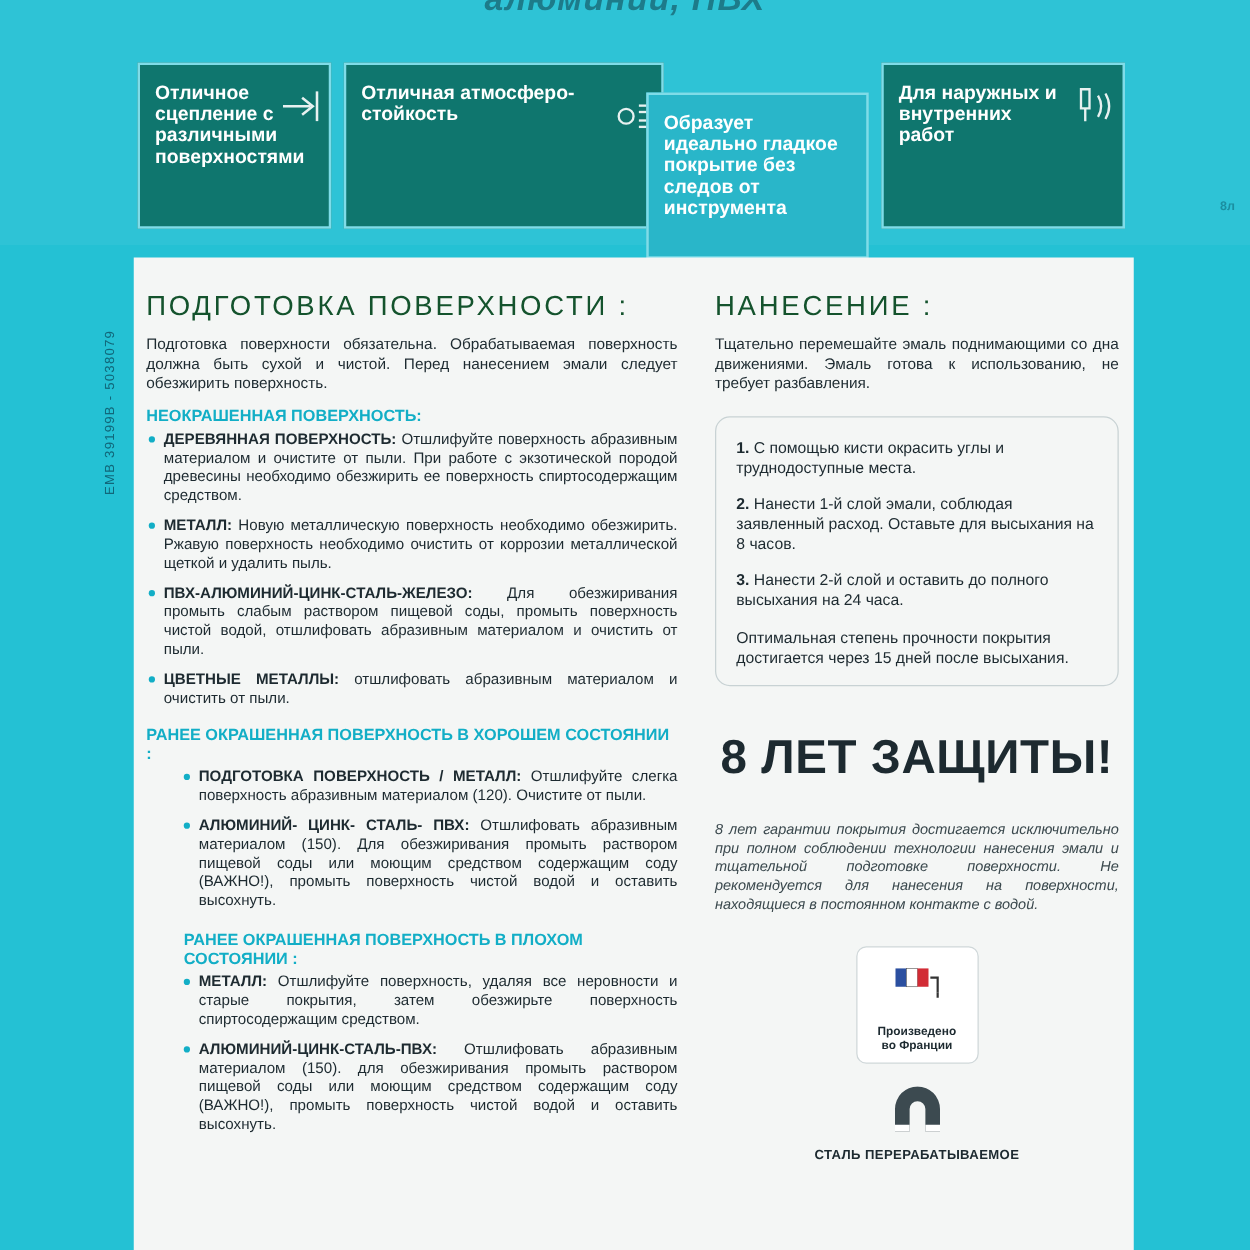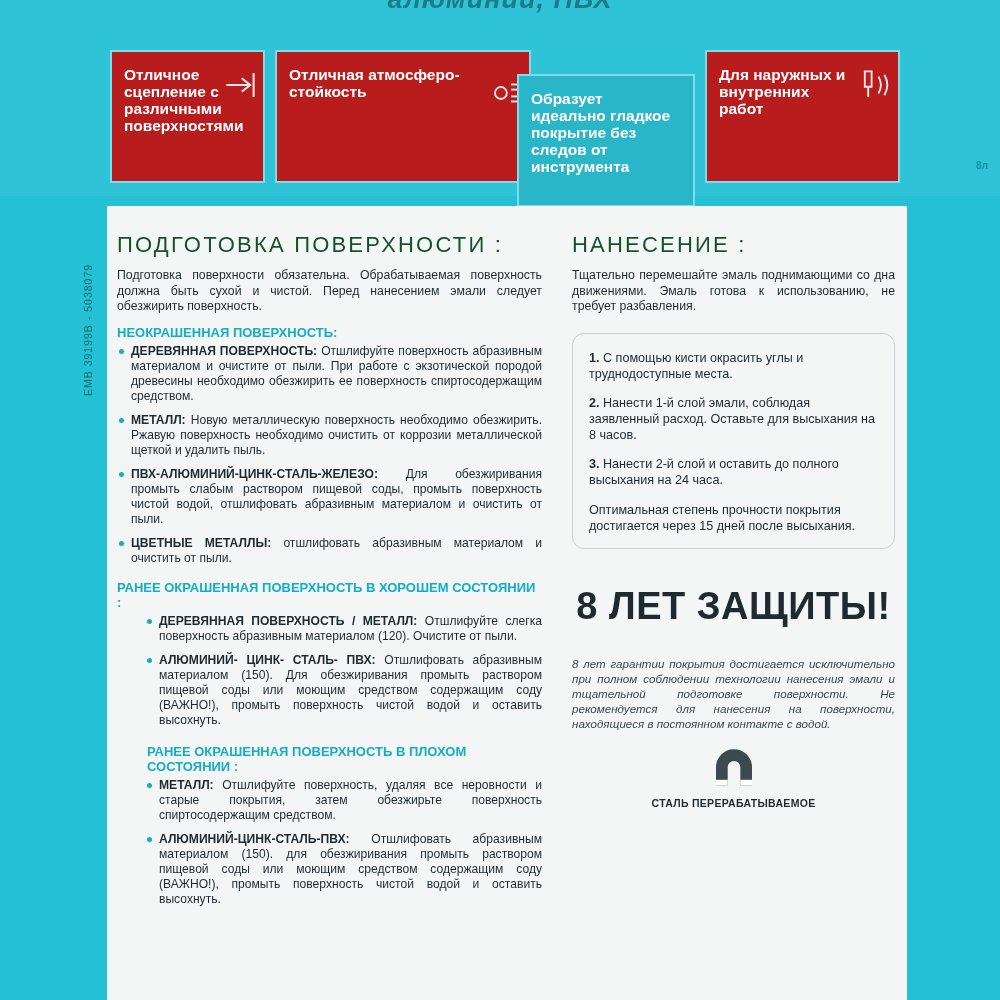--- a/index.html
+++ b/index.html
@@ -52,7 +52,7 @@
     position: absolute;
     top: 0;
     height: 133px;
-    background: #b91c1c;
+    background: #0f766e;
     border: 2px solid #7fdce8;
     box-sizing: border-box;
     color: #ffffff;

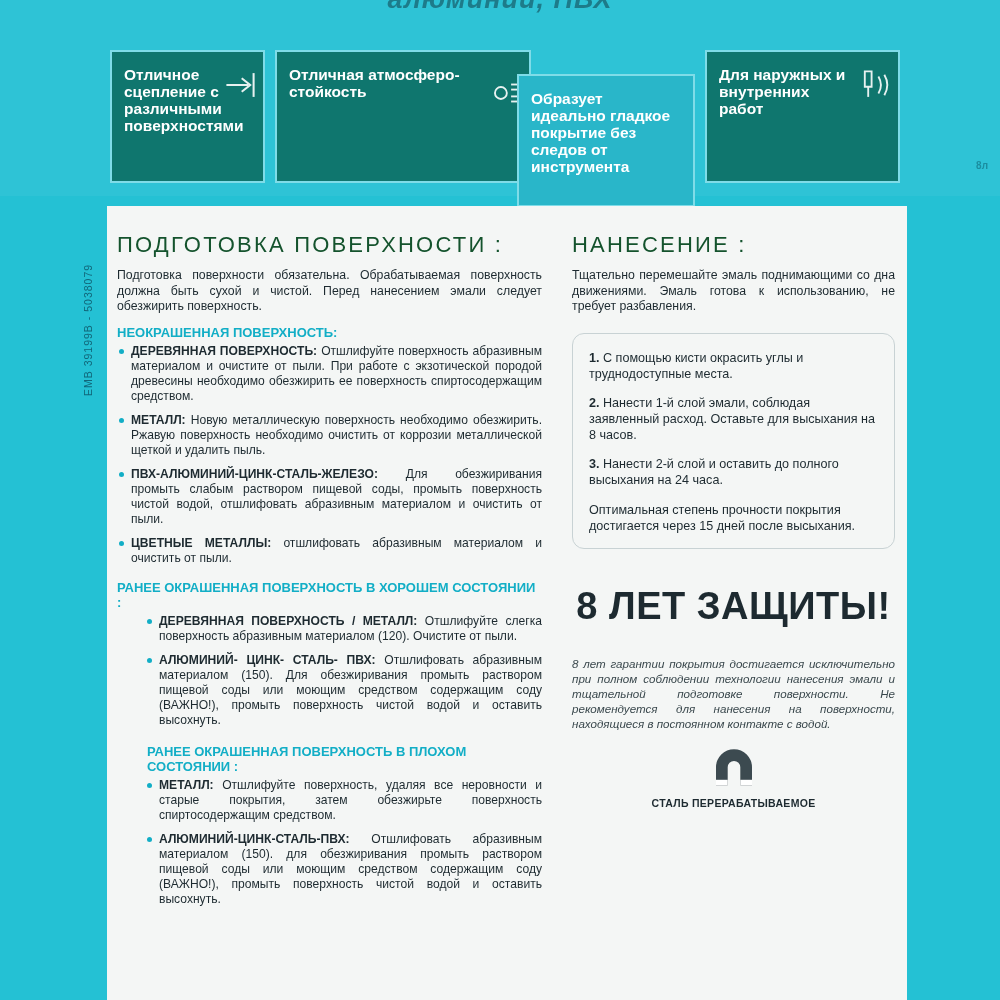--- a/index.html
+++ b/index.html
@@ -334,7 +334,7 @@
 
       <div class="item indent">
         <span class="bullet"></span>
-        <span class="key">ДЕРЕВЯННАЯ ПОВЕРХНОСТЬ / МЕТАЛЛ:</span><span> Отшлифуйте слегка поверхность абразивным материалом (120). Очистите от пыли.</span>
+        <span class="key">ПОДГОТОВКА ПОВЕРХНОСТЬ / МЕТАЛЛ:</span><span> Отшлифуйте слегка поверхность абразивным материалом (120). Очистите от пыли.</span>
       </div>
       <div class="item indent">
         <span class="bullet"></span>

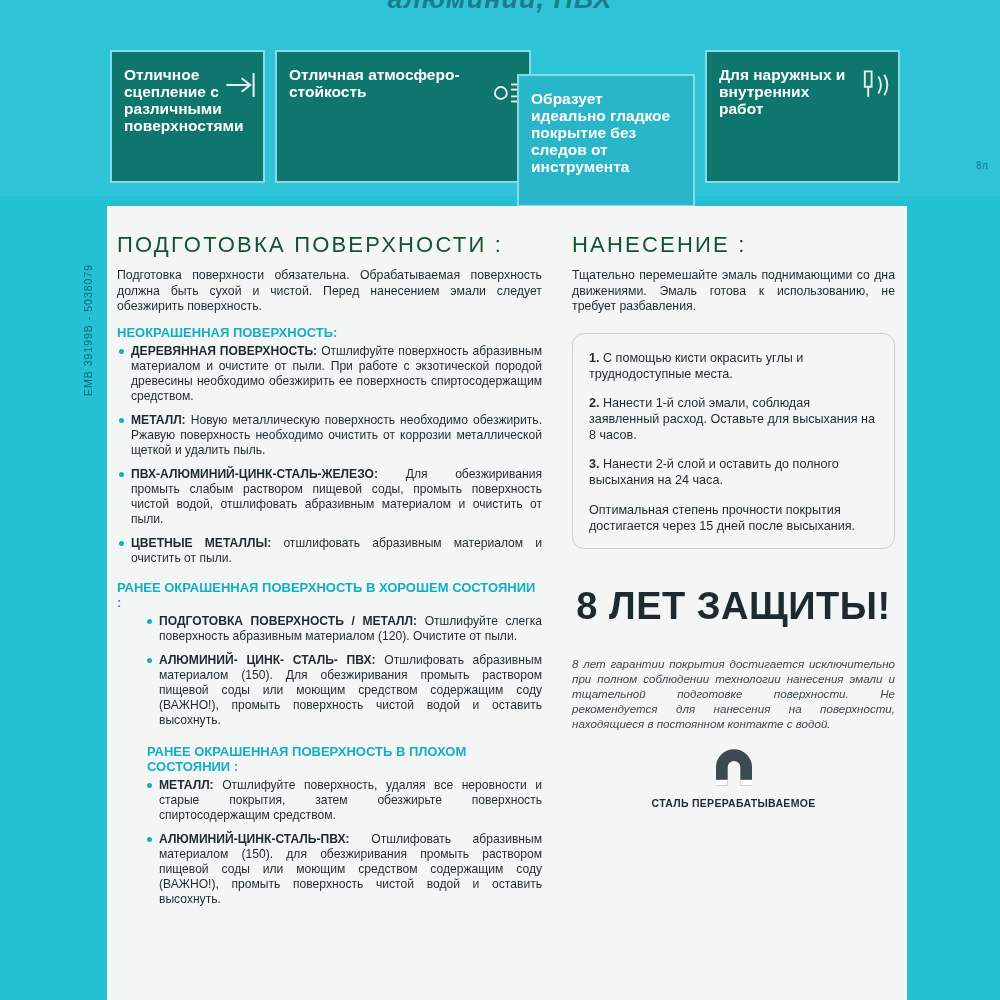--- a/index.html
+++ b/index.html
@@ -373,6 +373,19 @@
       <div class="years">8 ЛЕТ ЗАЩИТЫ!</div>
       <p class="warranty">8 лет гарантии покрытия достигается исключительно при полном соблюдении технологии нанесения эмали и тщательной подготовке поверхности. Не рекомендуется для нанесения на поверхности, находящиеся в постоянном контакте с водой.</p>
 
+      <div class="badge">
+        <svg class="roller" viewBox="0 0 60 40">
+          <rect x="6" y="6" width="12" height="20" fill="#2b4fa0"></rect>
+          <rect x="18" y="6" width="12" height="20" fill="#ffffff" stroke="#444" stroke-width="0.6"></rect>
+          <rect x="30" y="6" width="12" height="20" fill="#d22b35"></rect>
+          <path d="M44 16 h8 v16" stroke="#333" stroke-width="2.4" fill="none"></path>
+          <line x1="52" y1="32" x2="52" y2="38" stroke="#333" stroke-width="2.4"></line>
+        </svg>
+        <div class="cap">
+          <span>Произведено</span><br>
+          <span>во Франции</span>
+        </div>
+      </div>
 
       <div class="recycle">
         <svg class="mag" viewBox="0 0 60 44">

